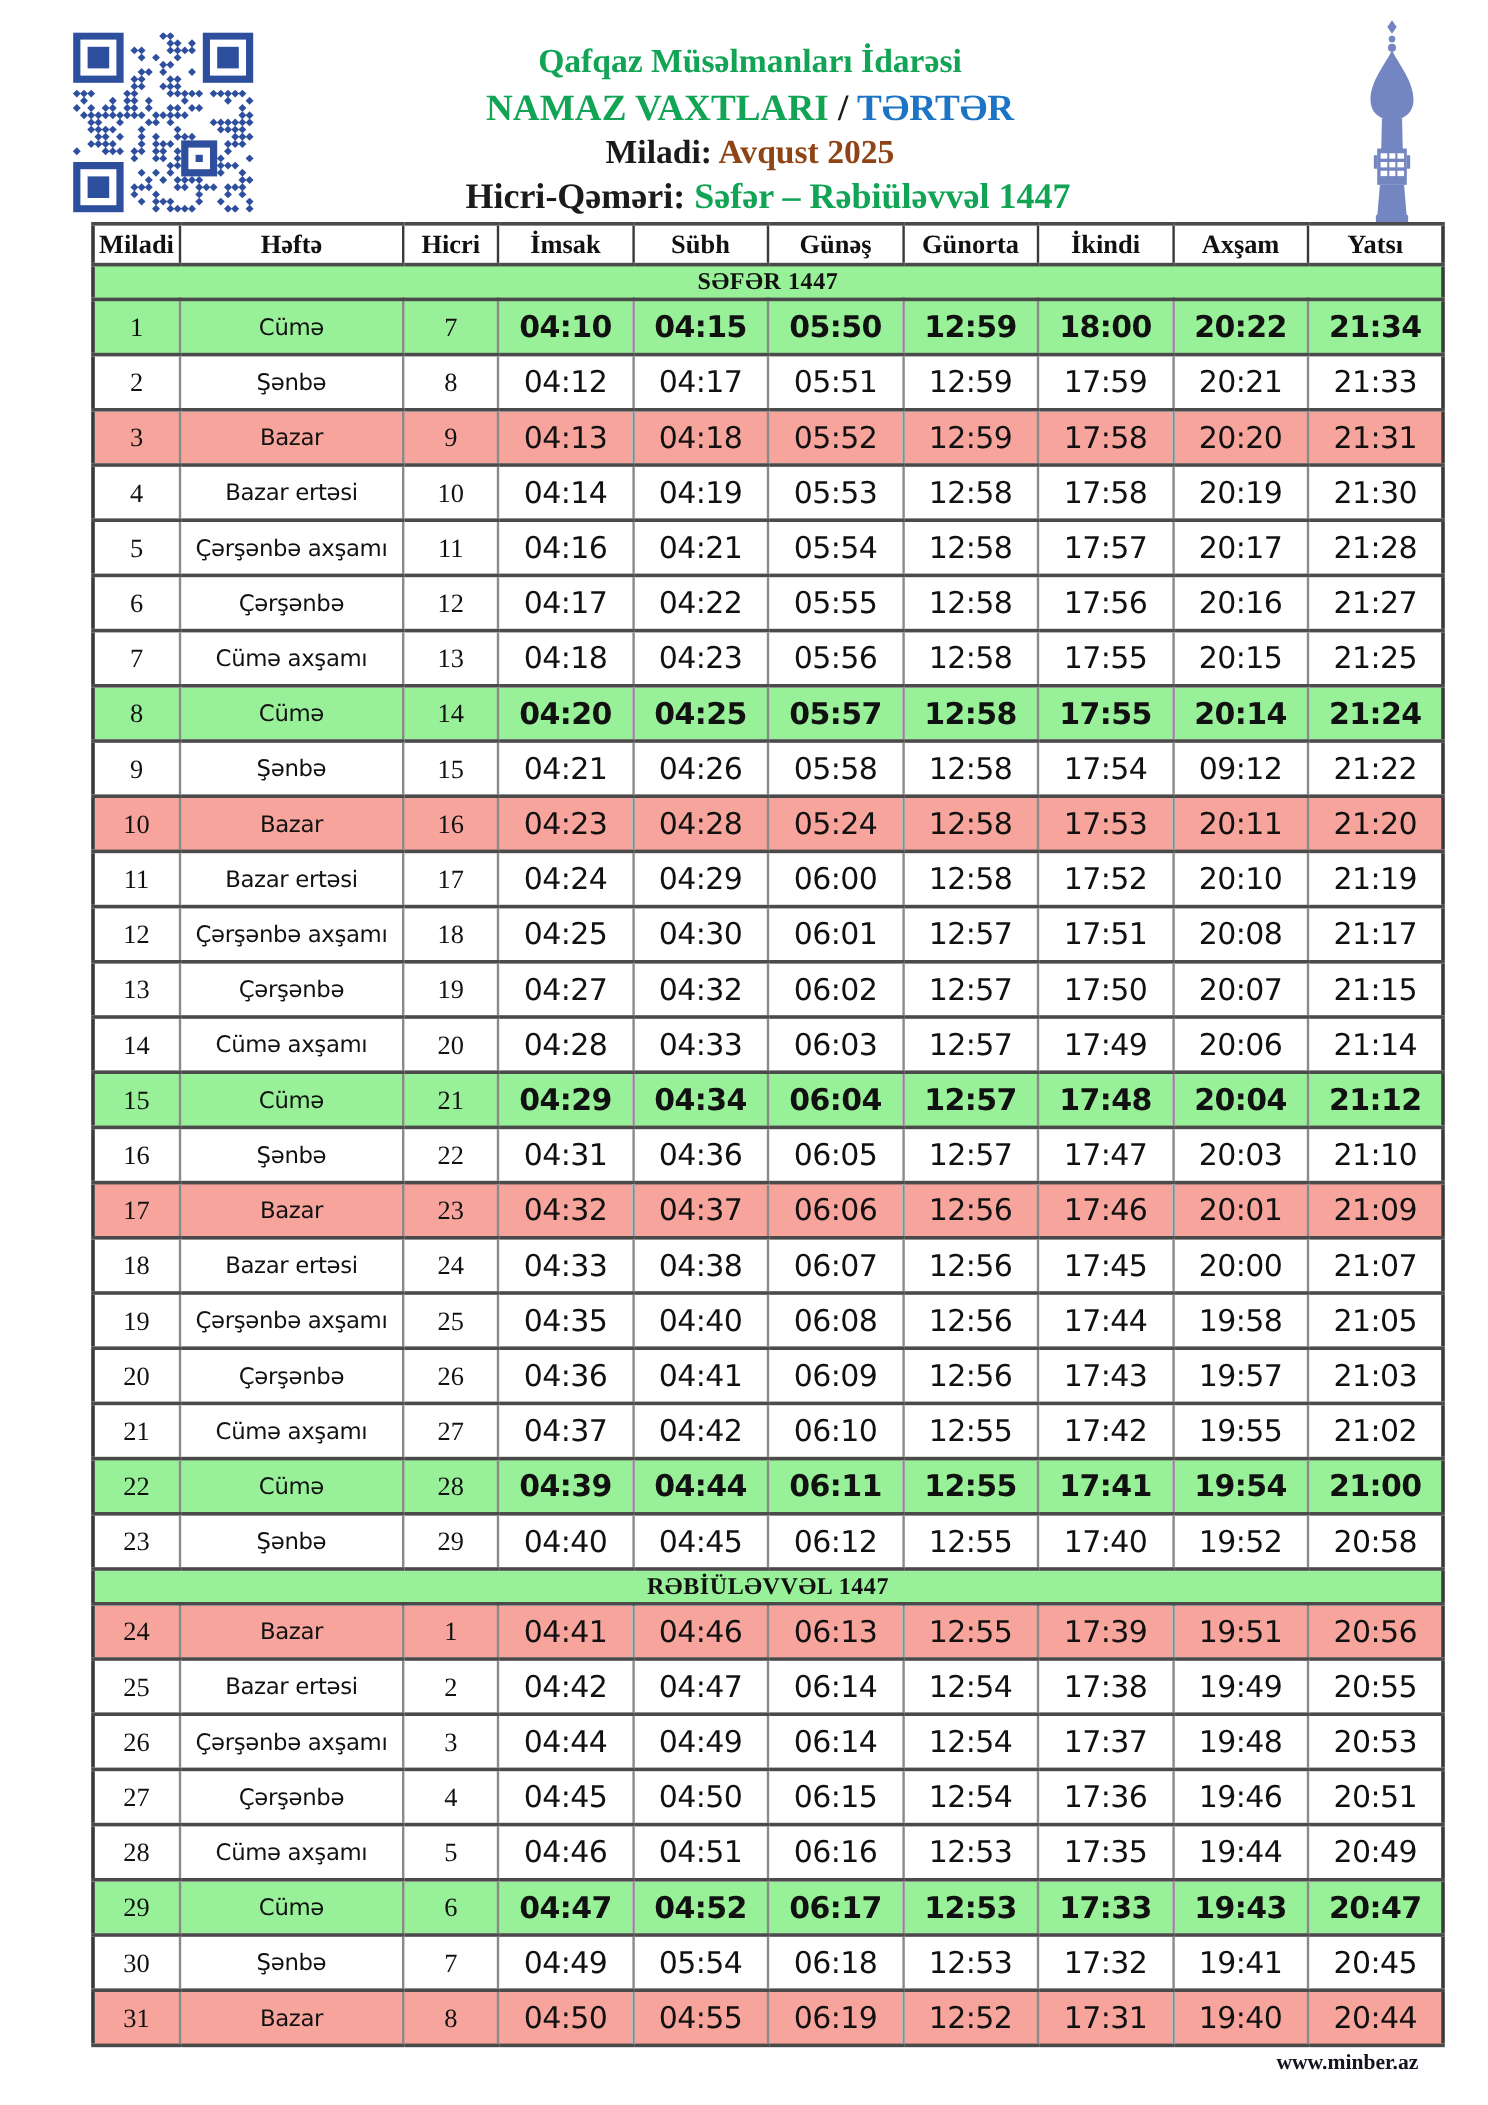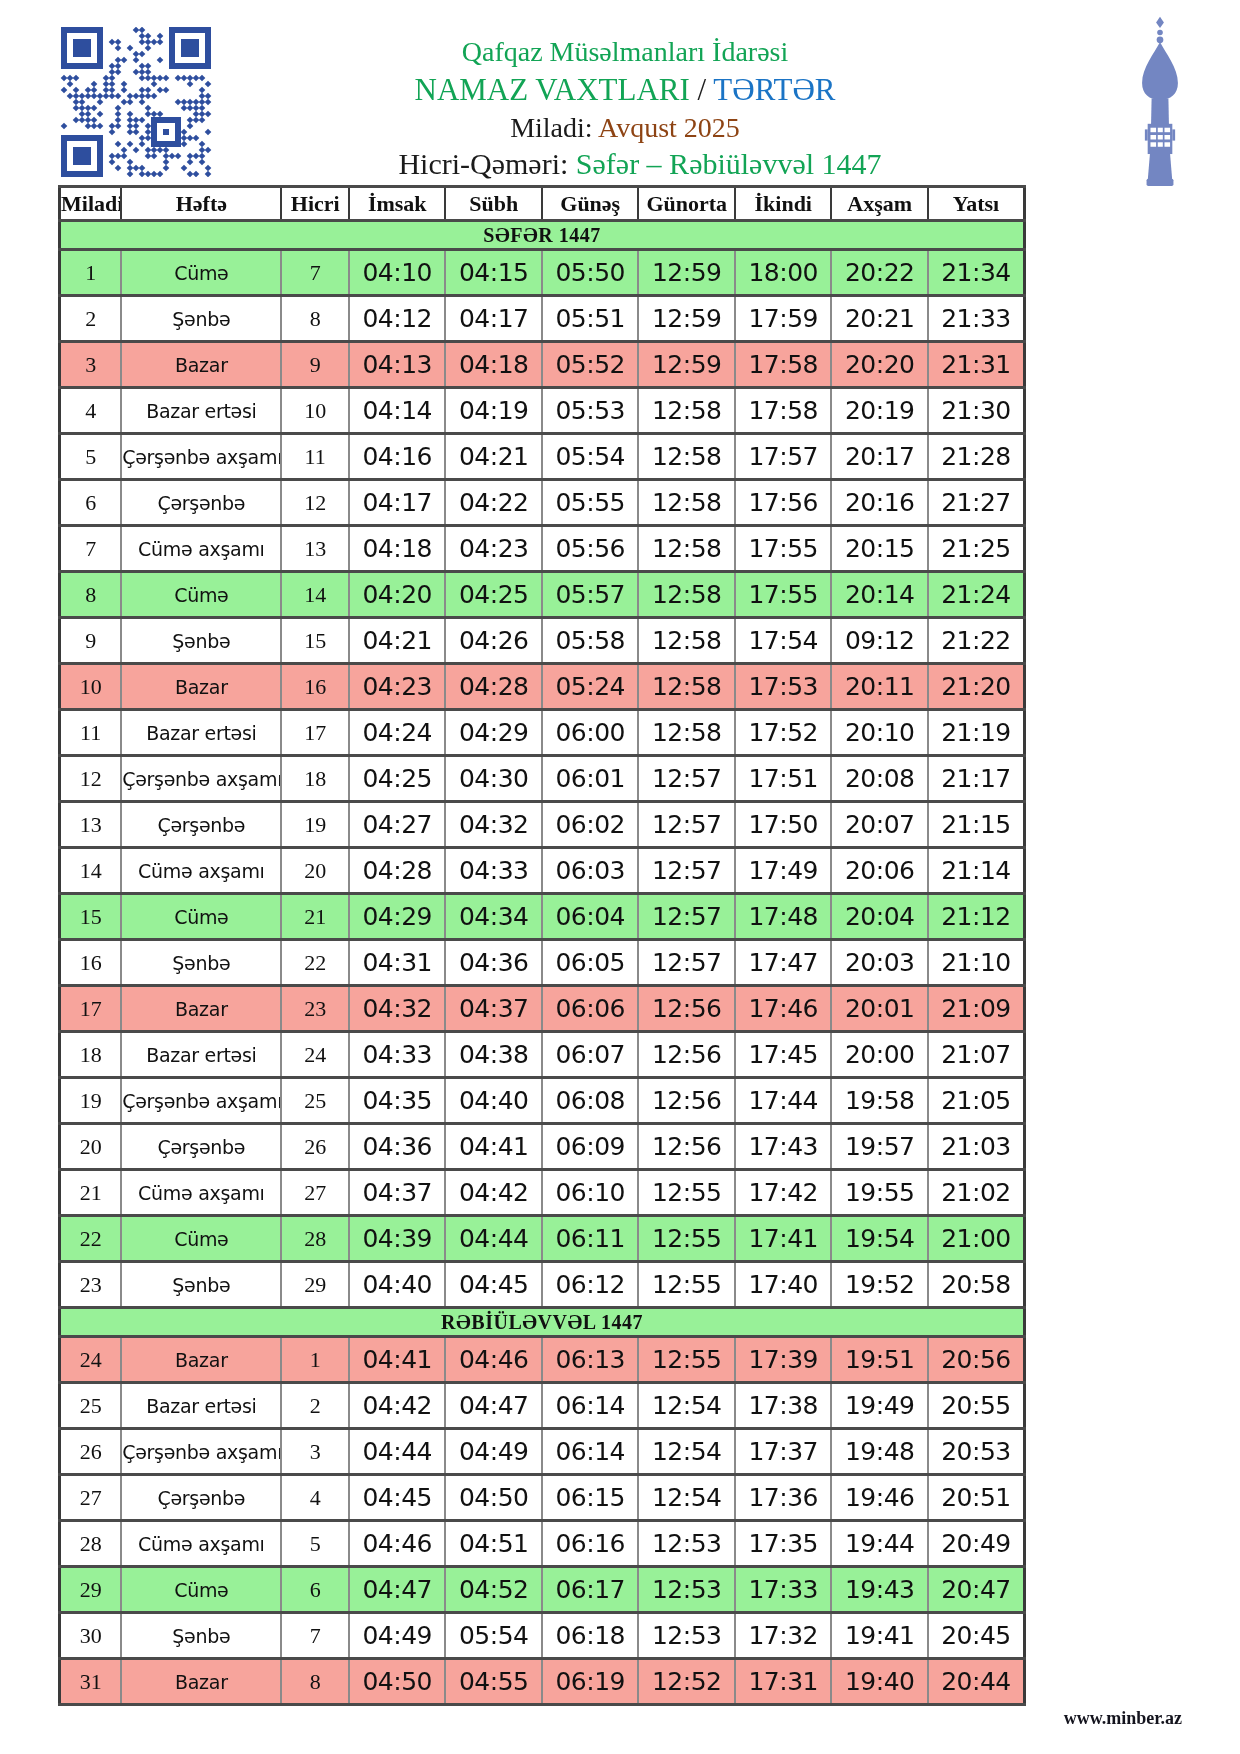--- a/index.html
+++ b/index.html
@@ -26,7 +26,7 @@
   .minaret-box svg .m{fill:var(--minaret);}
   .minaret-box svg .win{fill:#fff;}
 
-  .titles{padding-top:36px;text-align:center;font-weight:normal;color:var(--ink);margin-left:10px;}
+  .titles{padding-top:36px;text-align:center;font-weight:bold;color:var(--ink);margin-left:10px;}
   .t-org{font-size:28px;color:var(--txt-green);}
   .t-main{font-size:31px;margin-top:4px;}
   .t-main .g{color:var(--txt-green);}

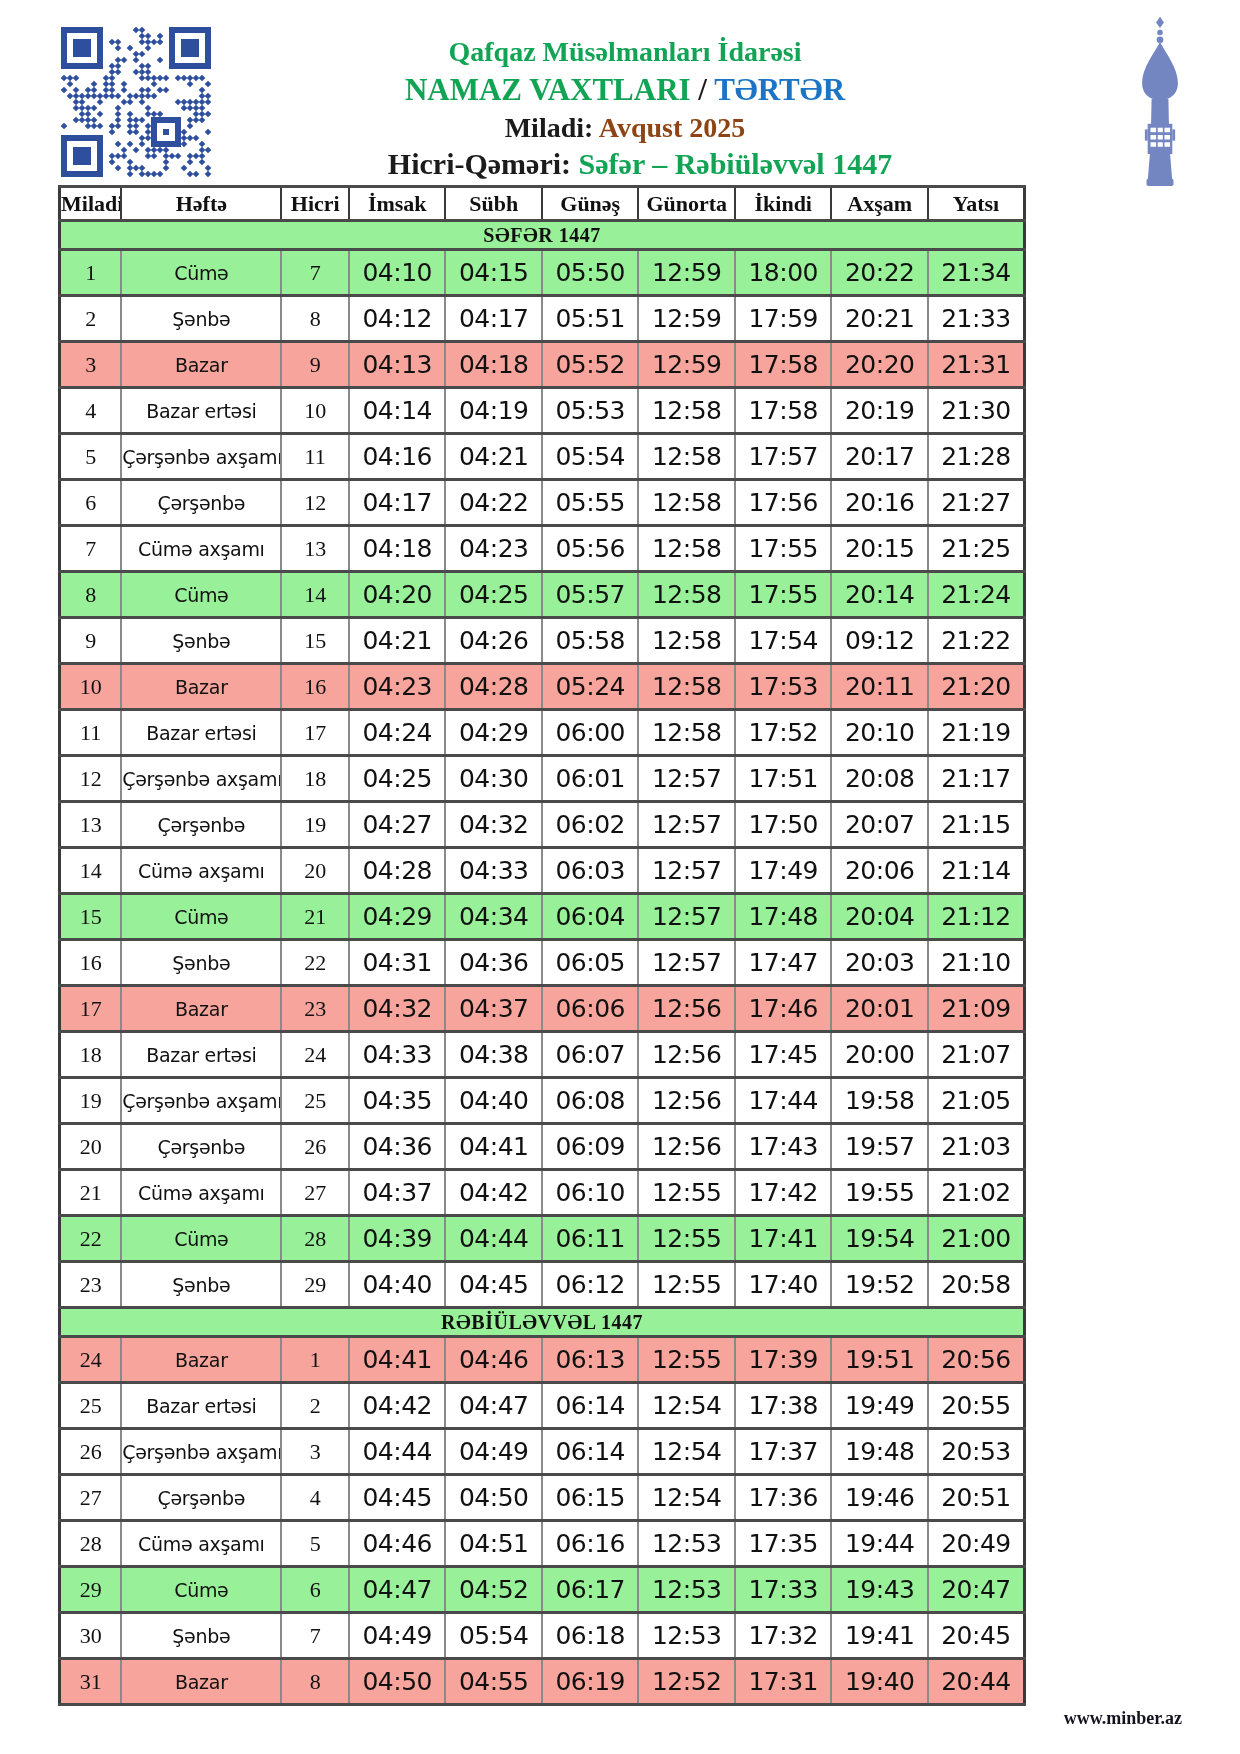--- a/index.html
+++ b/index.html
@@ -37,7 +37,7 @@
   .t-hicri .v{color:var(--txt-green);}
 
   
-  table.prayer{position:absolute;left:58px;top:185px;width:968px;
+  table.prayer{position:absolute;left:76px;top:185px;width:1128px;
     border-collapse:collapse;table-layout:fixed;background:#fff;}
   table.prayer th,table.prayer td{
     text-align:center;vertical-align:middle;color:#111;

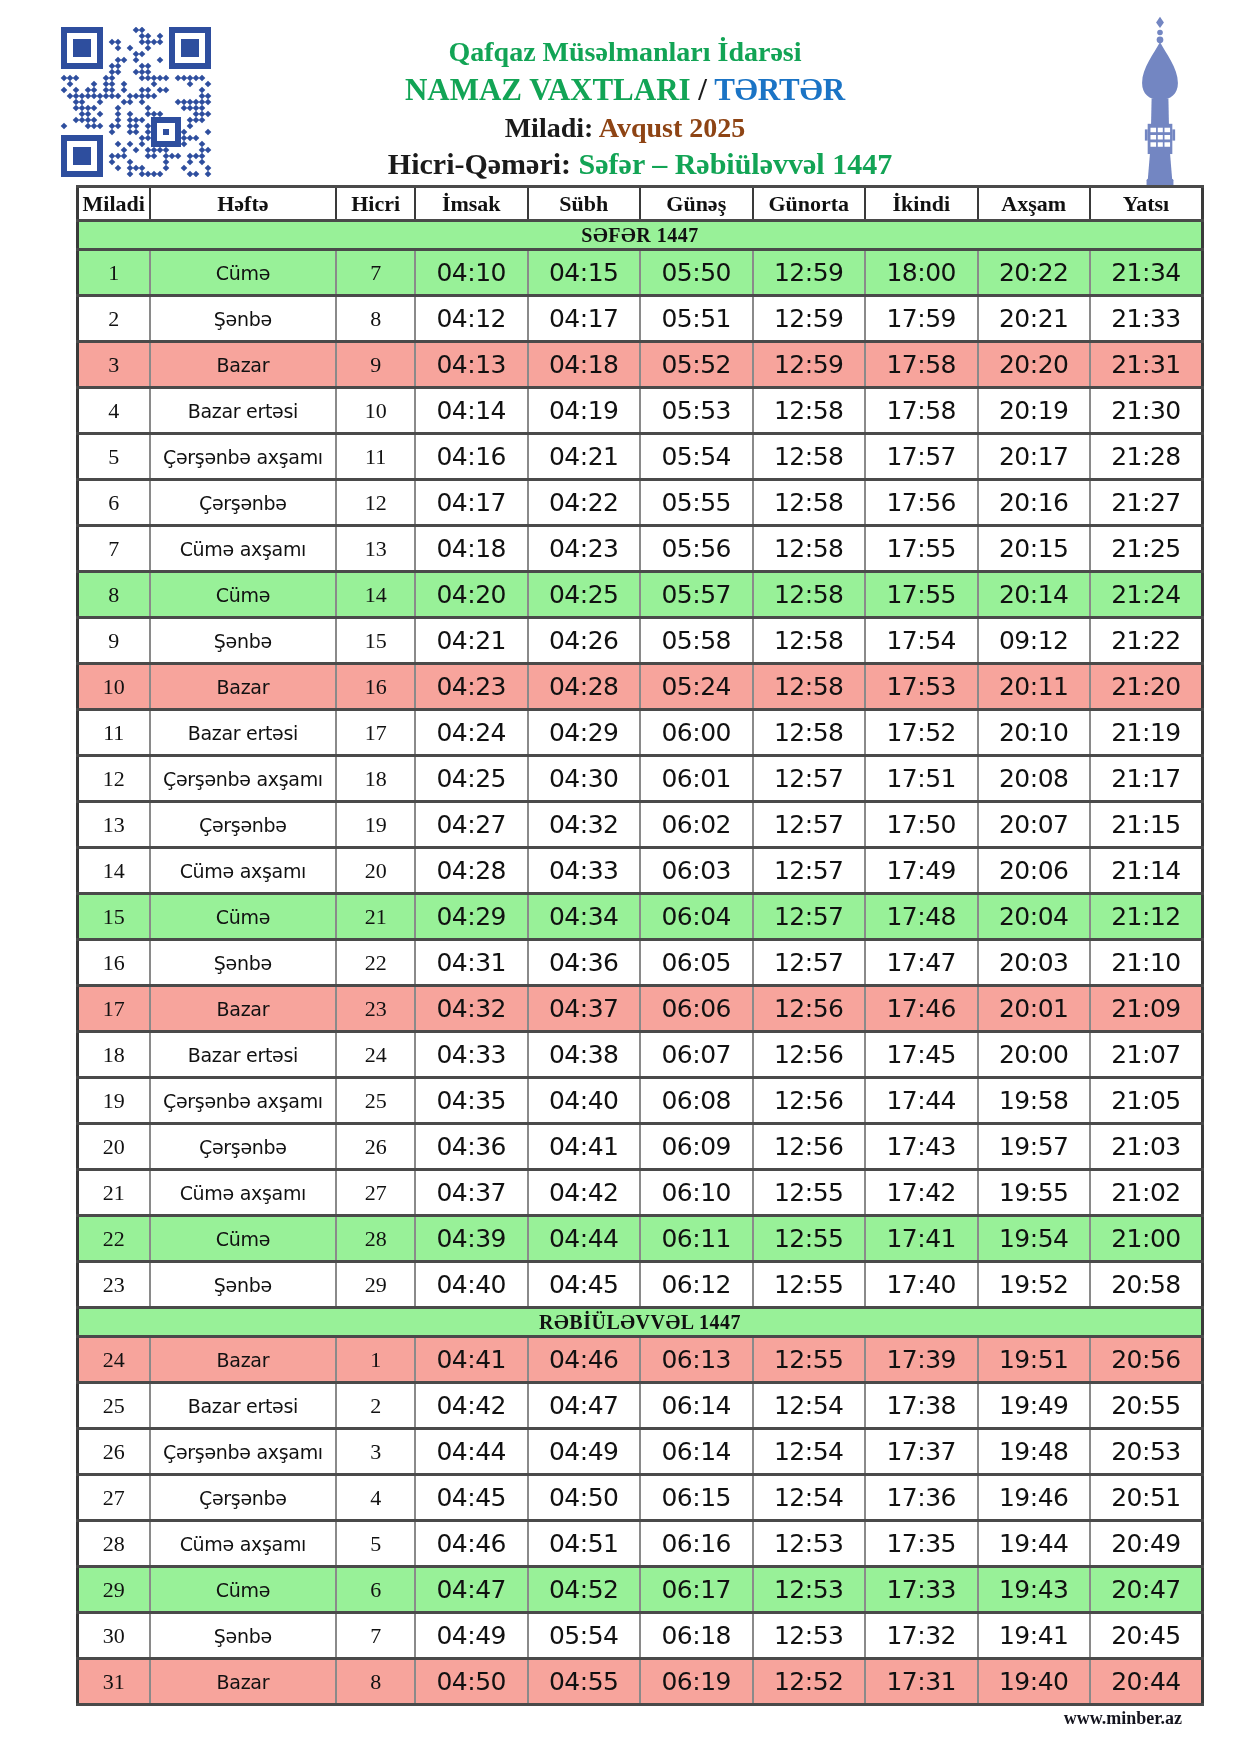--- a/index.html
+++ b/index.html
@@ -61,7 +61,7 @@
   td.c-weekday{font-size:19px;letter-spacing:-0.3px;}
   td.c-time{font-size:25px;letter-spacing:-0.5px;}
   tr.friday td{background:var(--row-green);}
-  tr.friday td.c-time{font-weight:normal;}
+  tr.friday td.c-time{font-weight:bold;}
   tr.sunday td{background:var(--row-red);}
 
   

